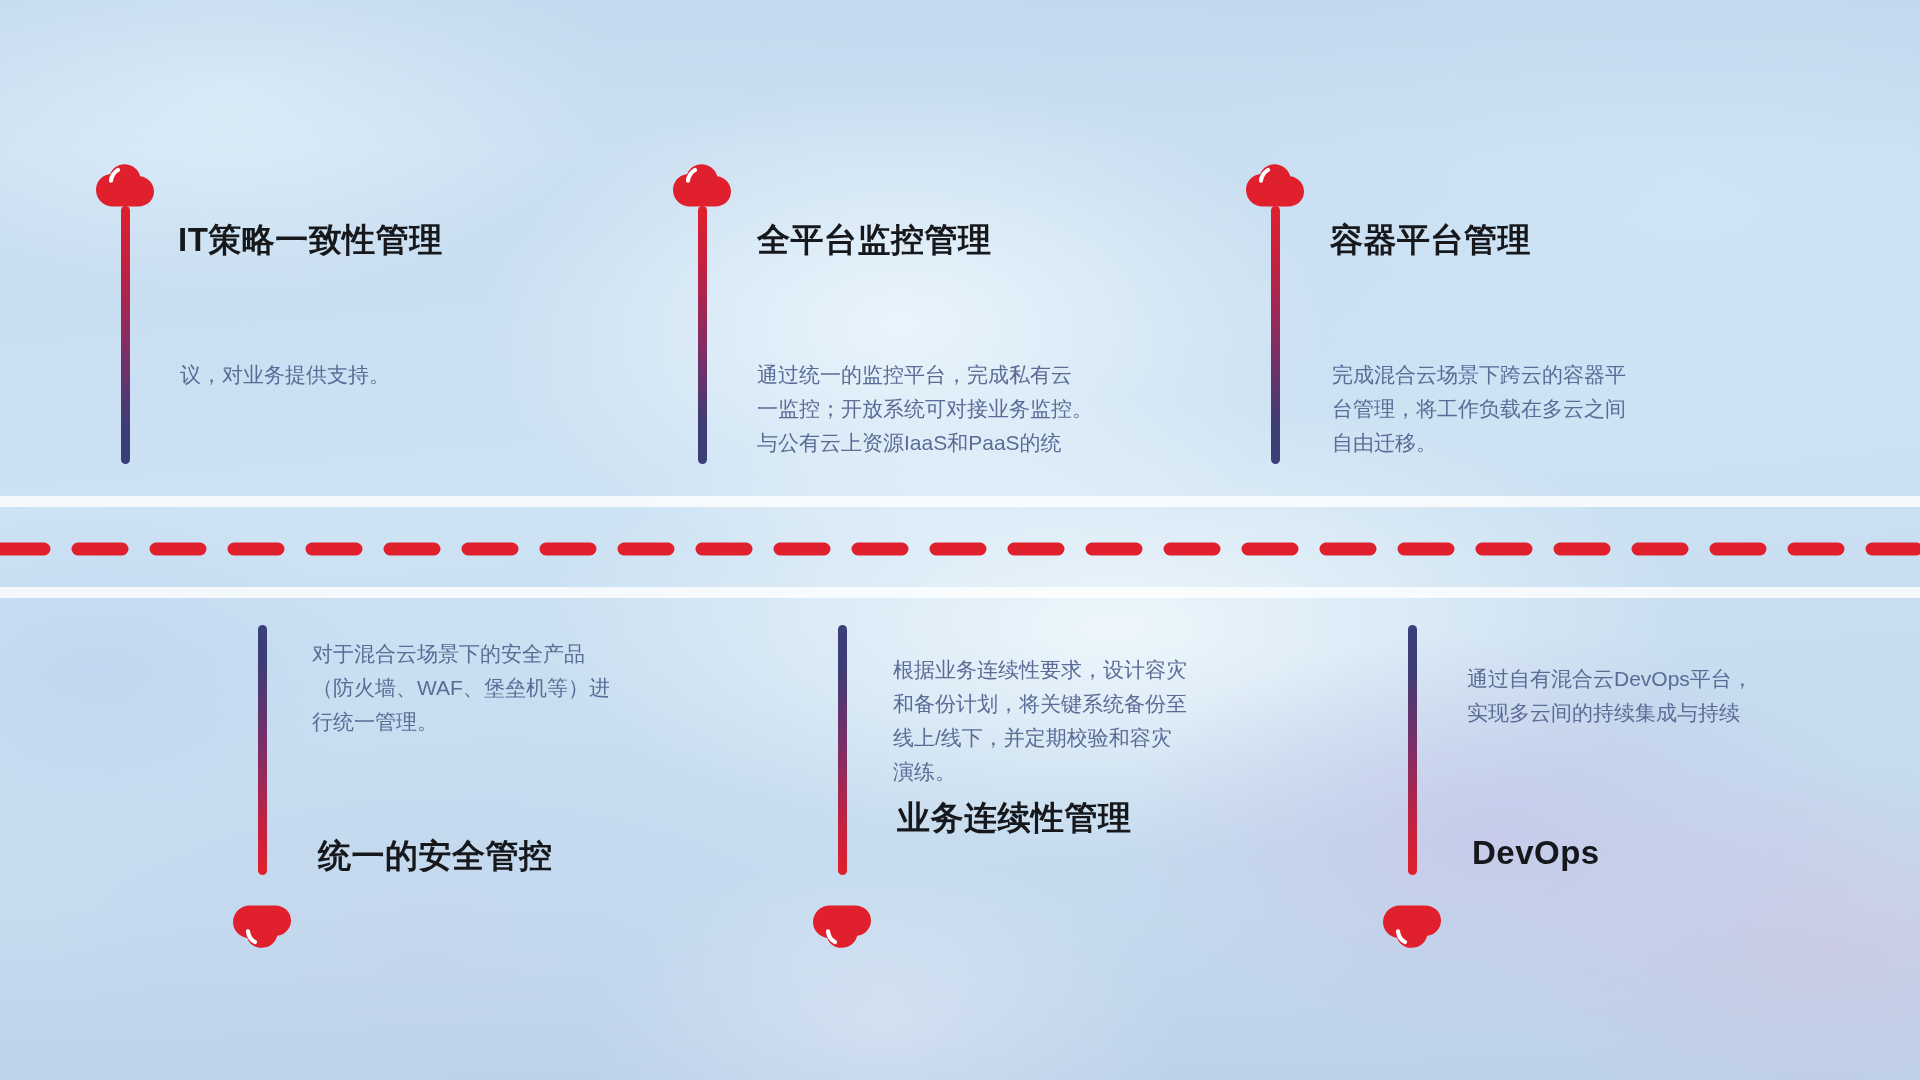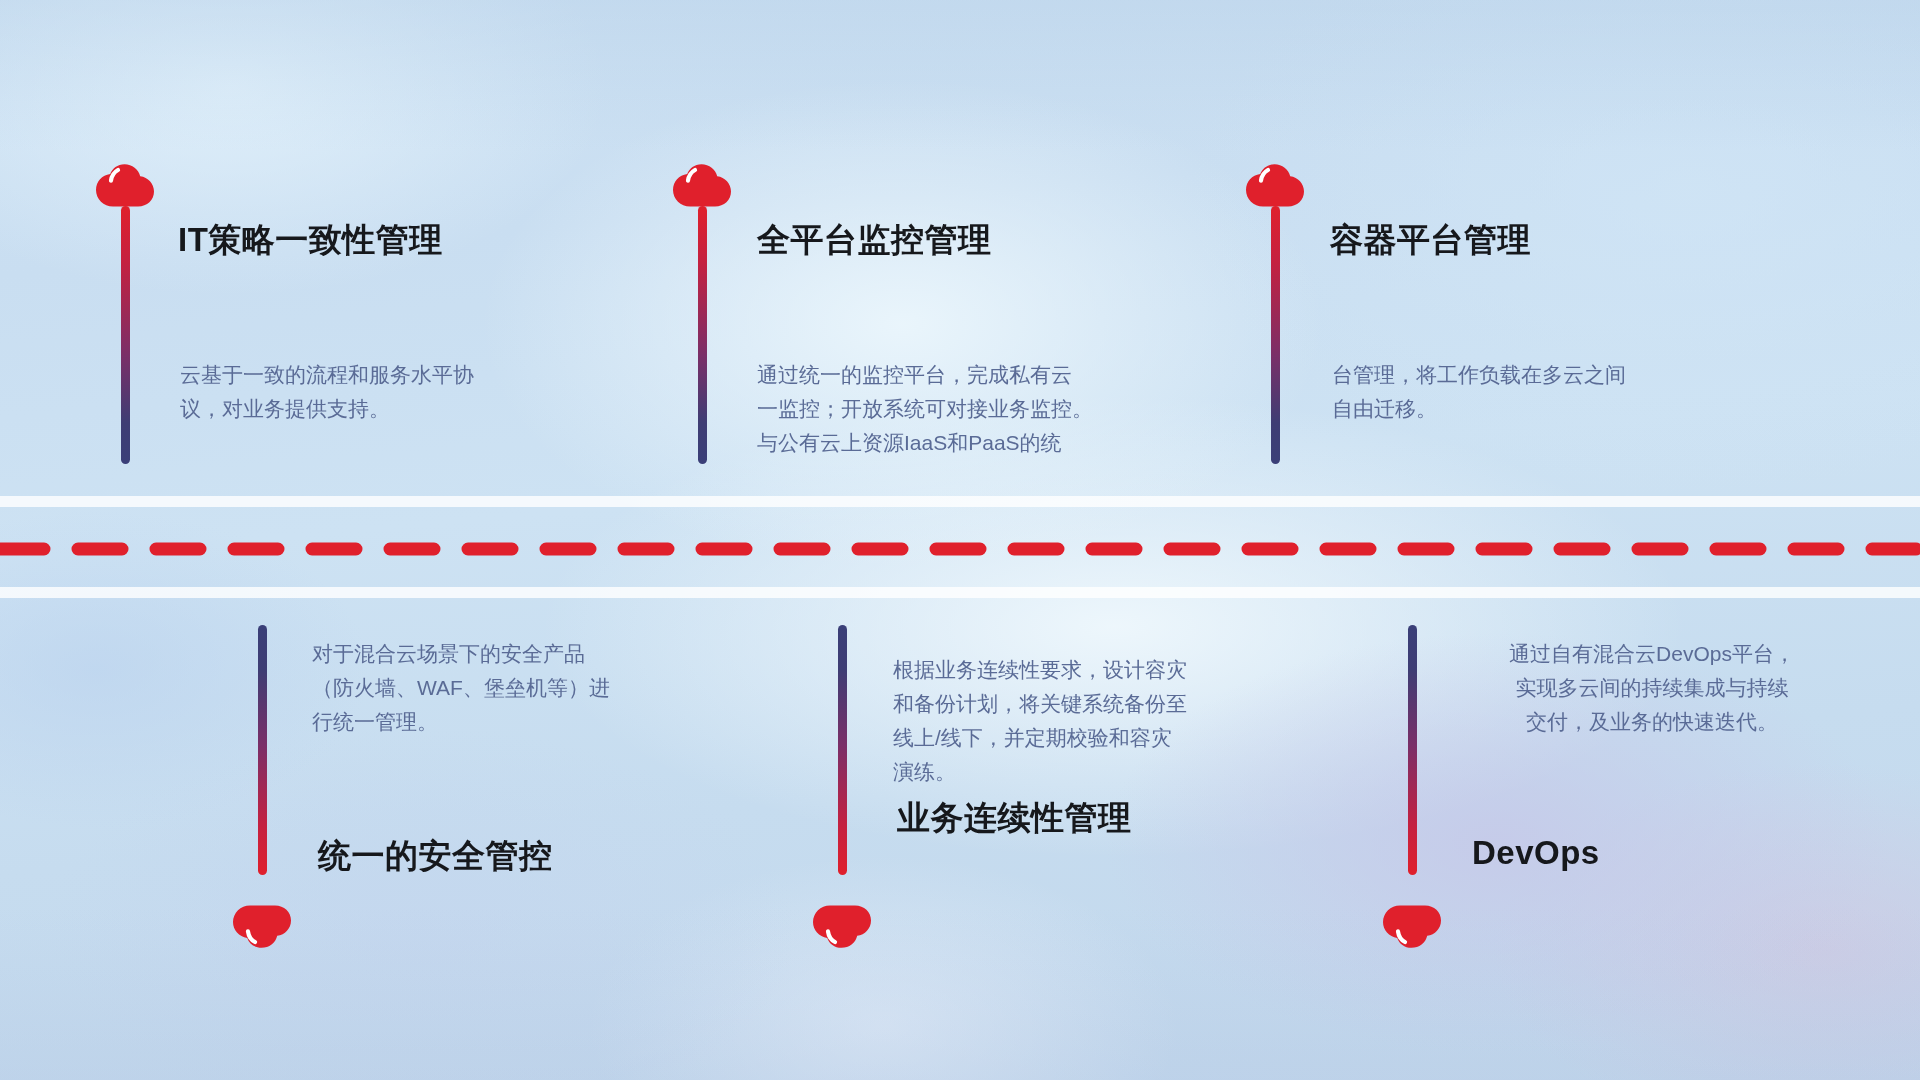--- a/index.html
+++ b/index.html
@@ -138,7 +138,6 @@
     <div class="stem down" style="left:121px; top:206px; height:258px;"></div>
     <div class="heading" style="left:178px; top:218px;">IT策略一致性管理</div>
     <div class="para" style="left:180px; top:358px;">
-      <span class="ln">云基于一致的流程和服务水平协</span>
       <span class="ln">议，对业务提供支持。</span>
     </div>
   </div>

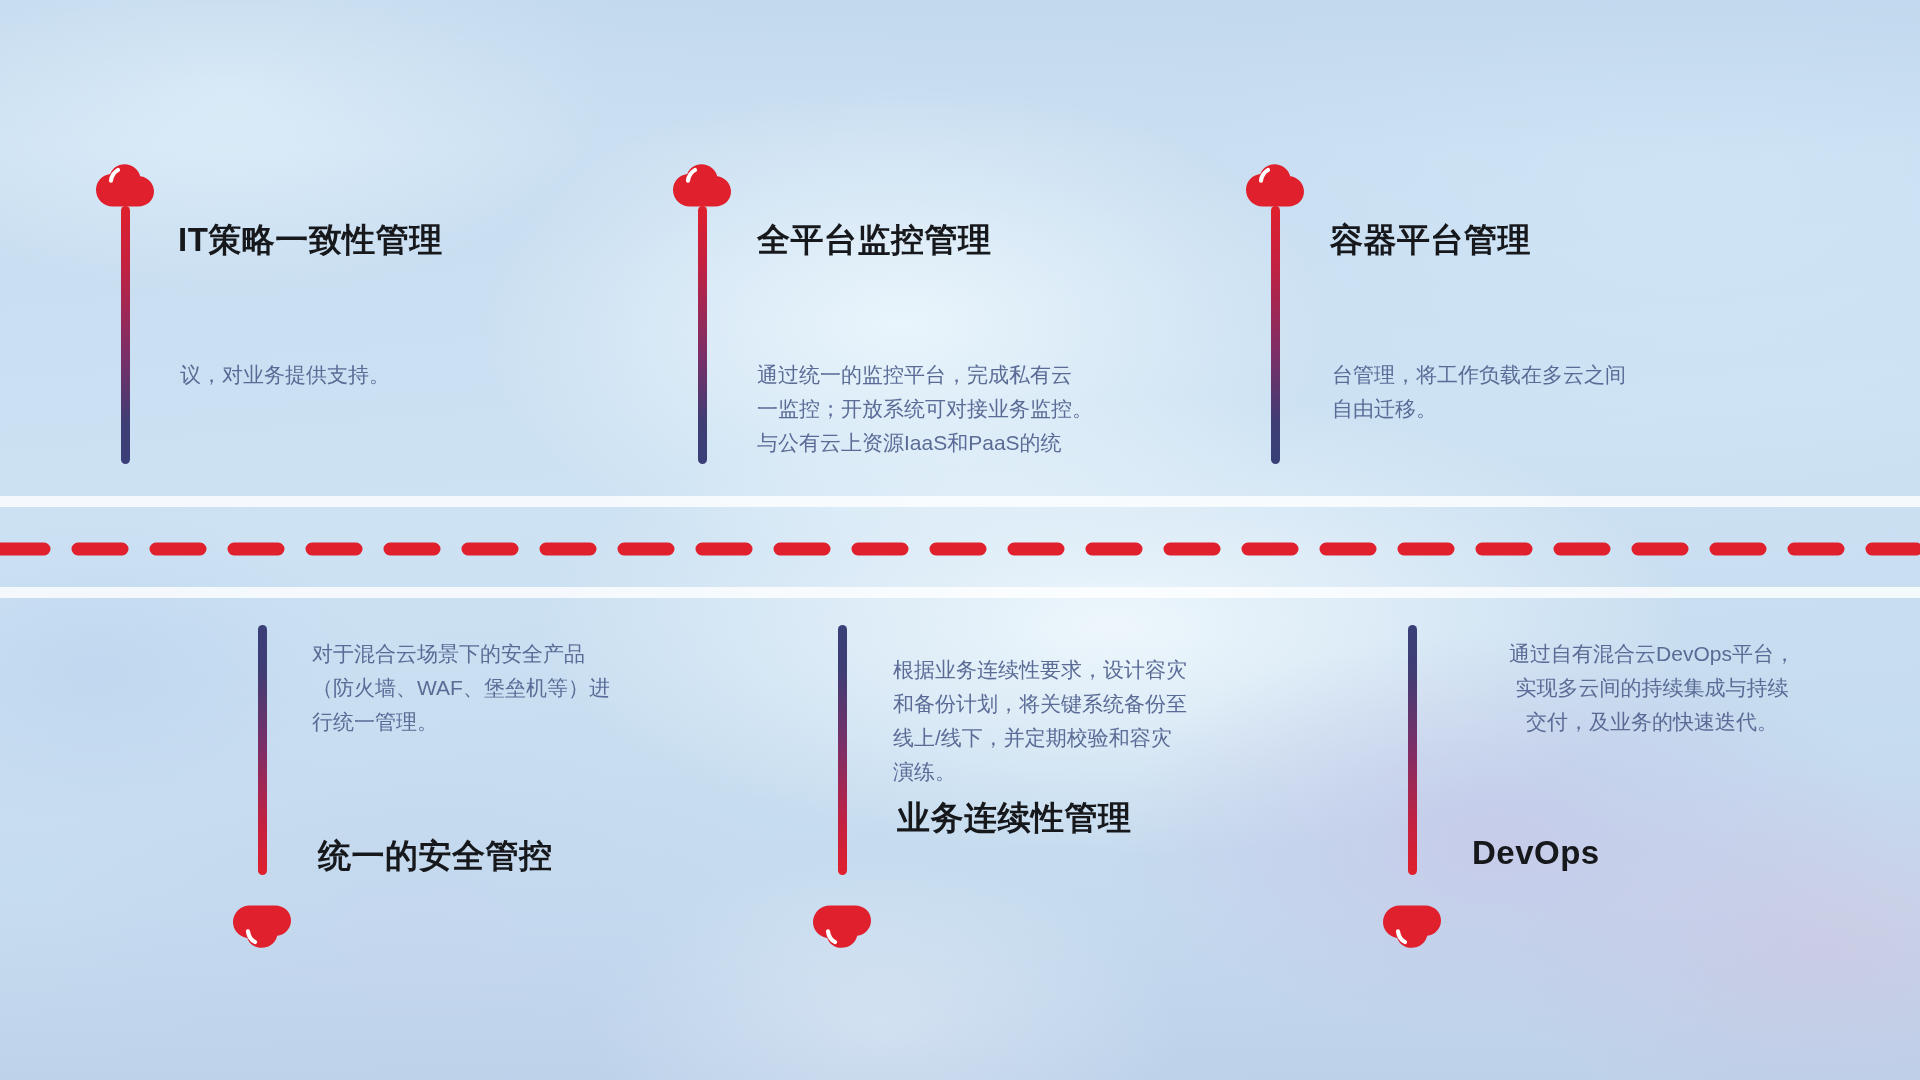--- a/index.html
+++ b/index.html
@@ -174,6 +174,7 @@
     <div class="stem down" style="left:1271px; top:206px; height:258px;"></div>
     <div class="heading" style="left:1330px; top:218px;">容器平台管理</div>
     <div class="para" style="left:1332px; top:358px;">
+      <span class="ln">完成混合云场景下跨云的容器平</span>
       <span class="ln">台管理，将工作负载在多云之间</span>
       <span class="ln">自由迁移。</span>
     </div>

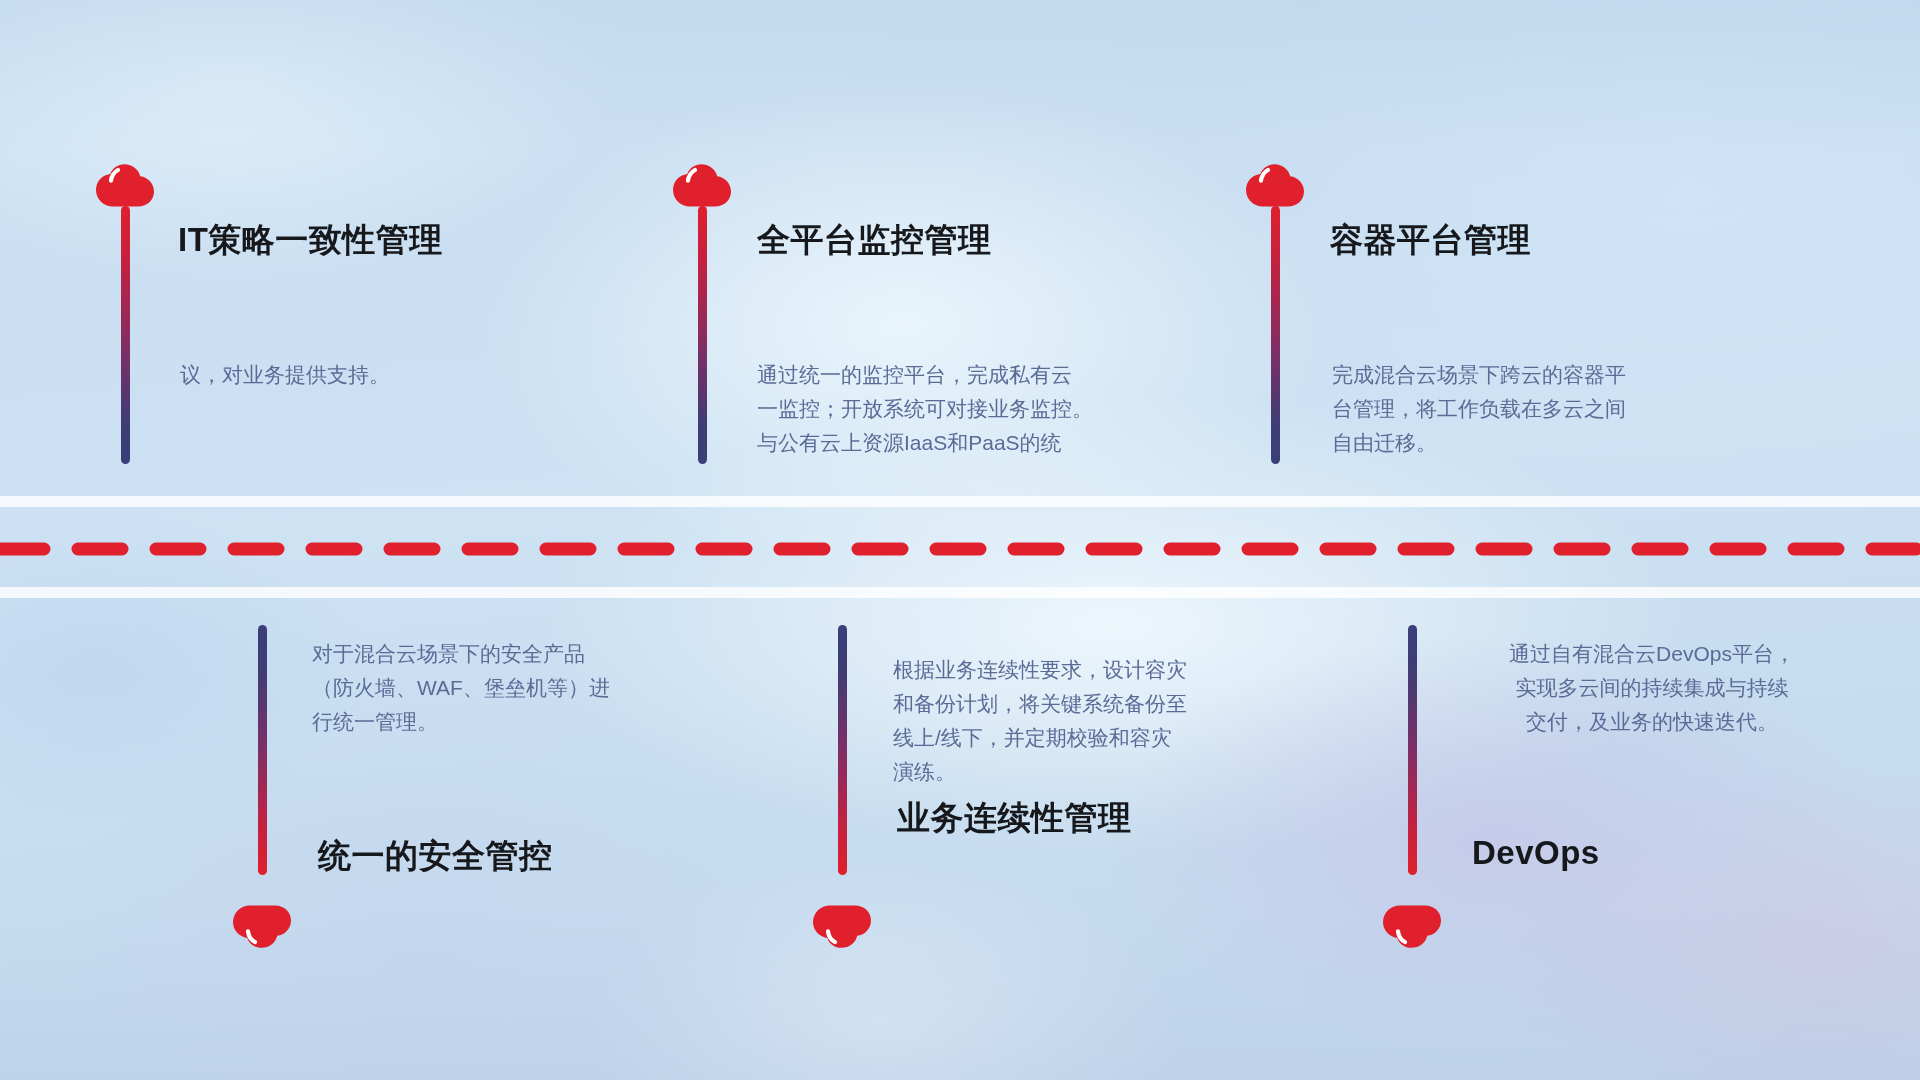--- a/index.html
+++ b/index.html
@@ -226,7 +226,7 @@
   </div>
 
   <div class="col">
-    <div class="para" style="left:1467px; top:637px;text-align:center;">
+    <div class="para" style="left:1467px; top:662px;">
       <span class="ln">通过自有混合云DevOps平台，</span>
       <span class="ln">实现多云间的持续集成与持续</span>
       <span class="ln">交付，及业务的快速迭代。</span>

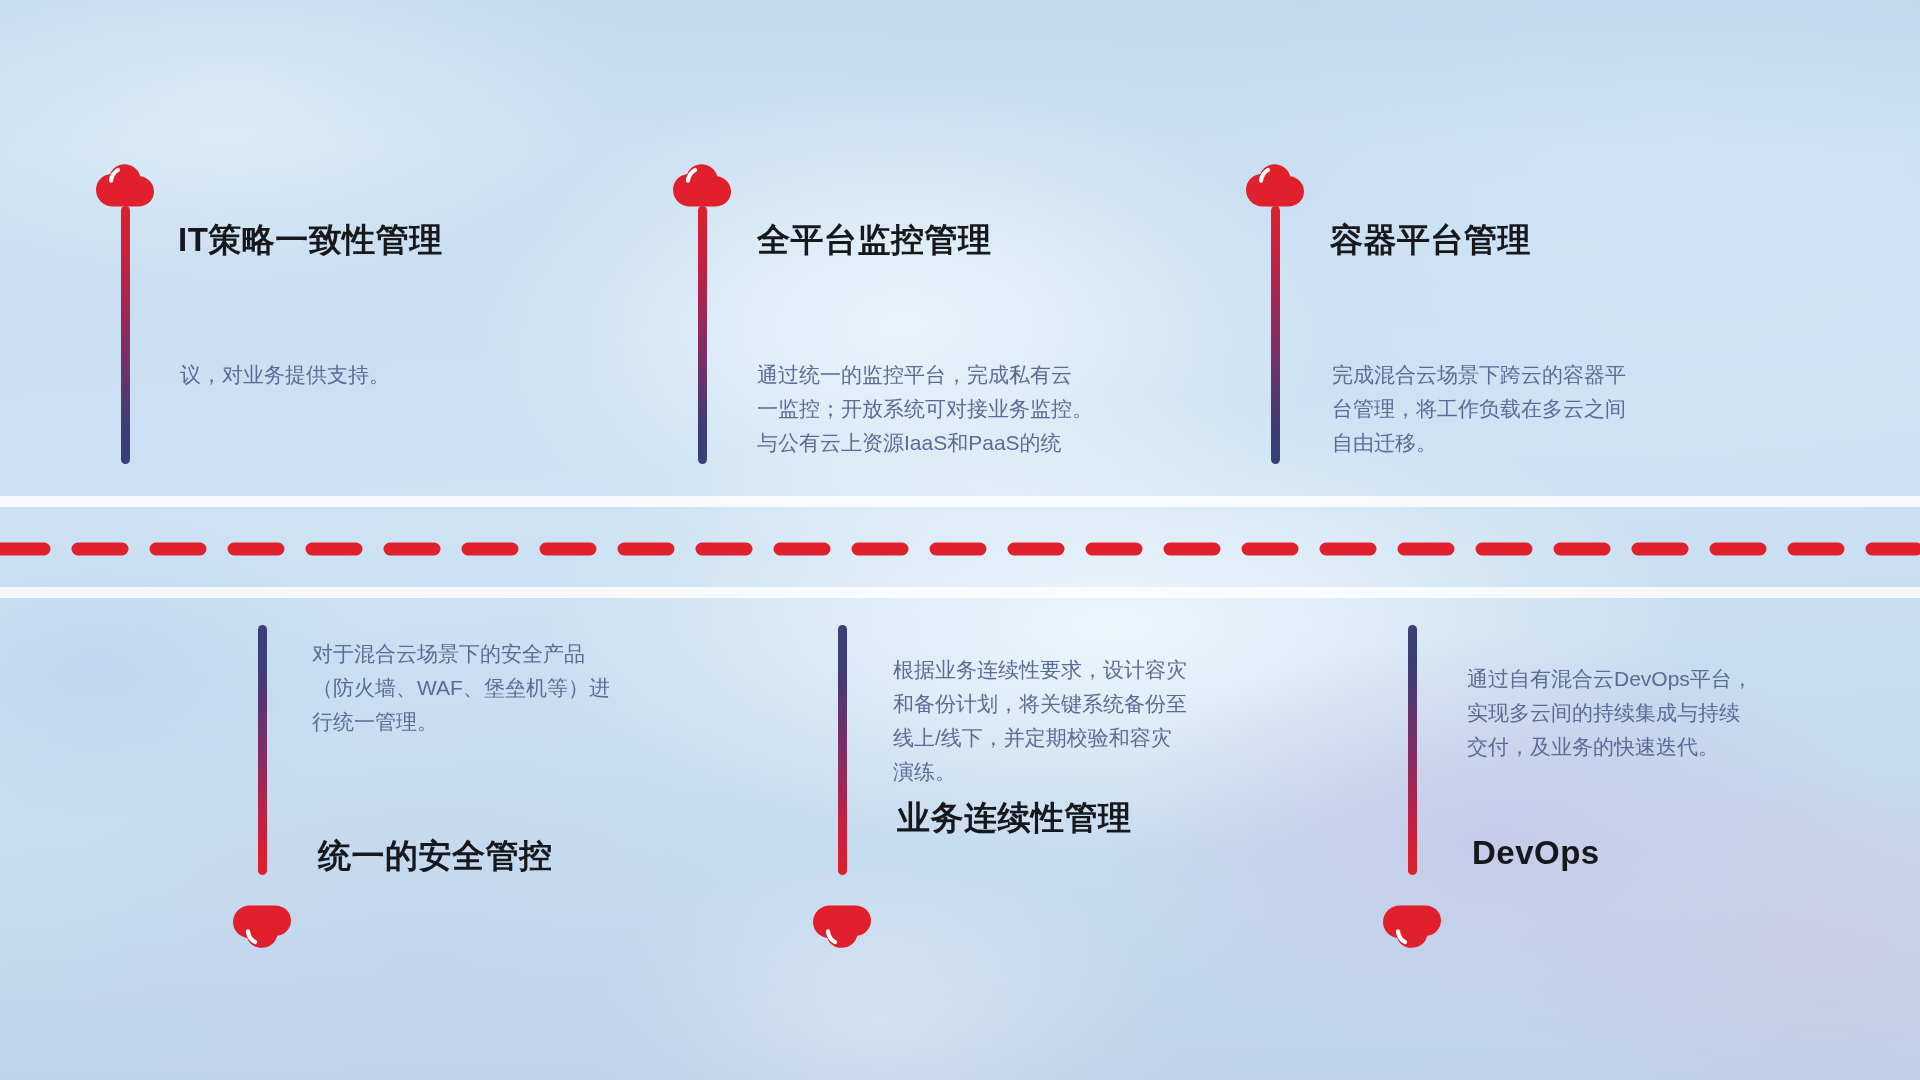--- a/index.html
+++ b/index.html
@@ -229,7 +229,6 @@
     <div class="para" style="left:1467px; top:662px;">
       <span class="ln">通过自有混合云DevOps平台，</span>
       <span class="ln">实现多云间的持续集成与持续</span>
-      <span class="ln">交付，及业务的快速迭代。</span>
     </div>
     <div class="stem up" style="left:1408px; top:625px; height:250px;"></div>
     <div class="heading" style="left:1472px; top:834px;">DevOps</div>

